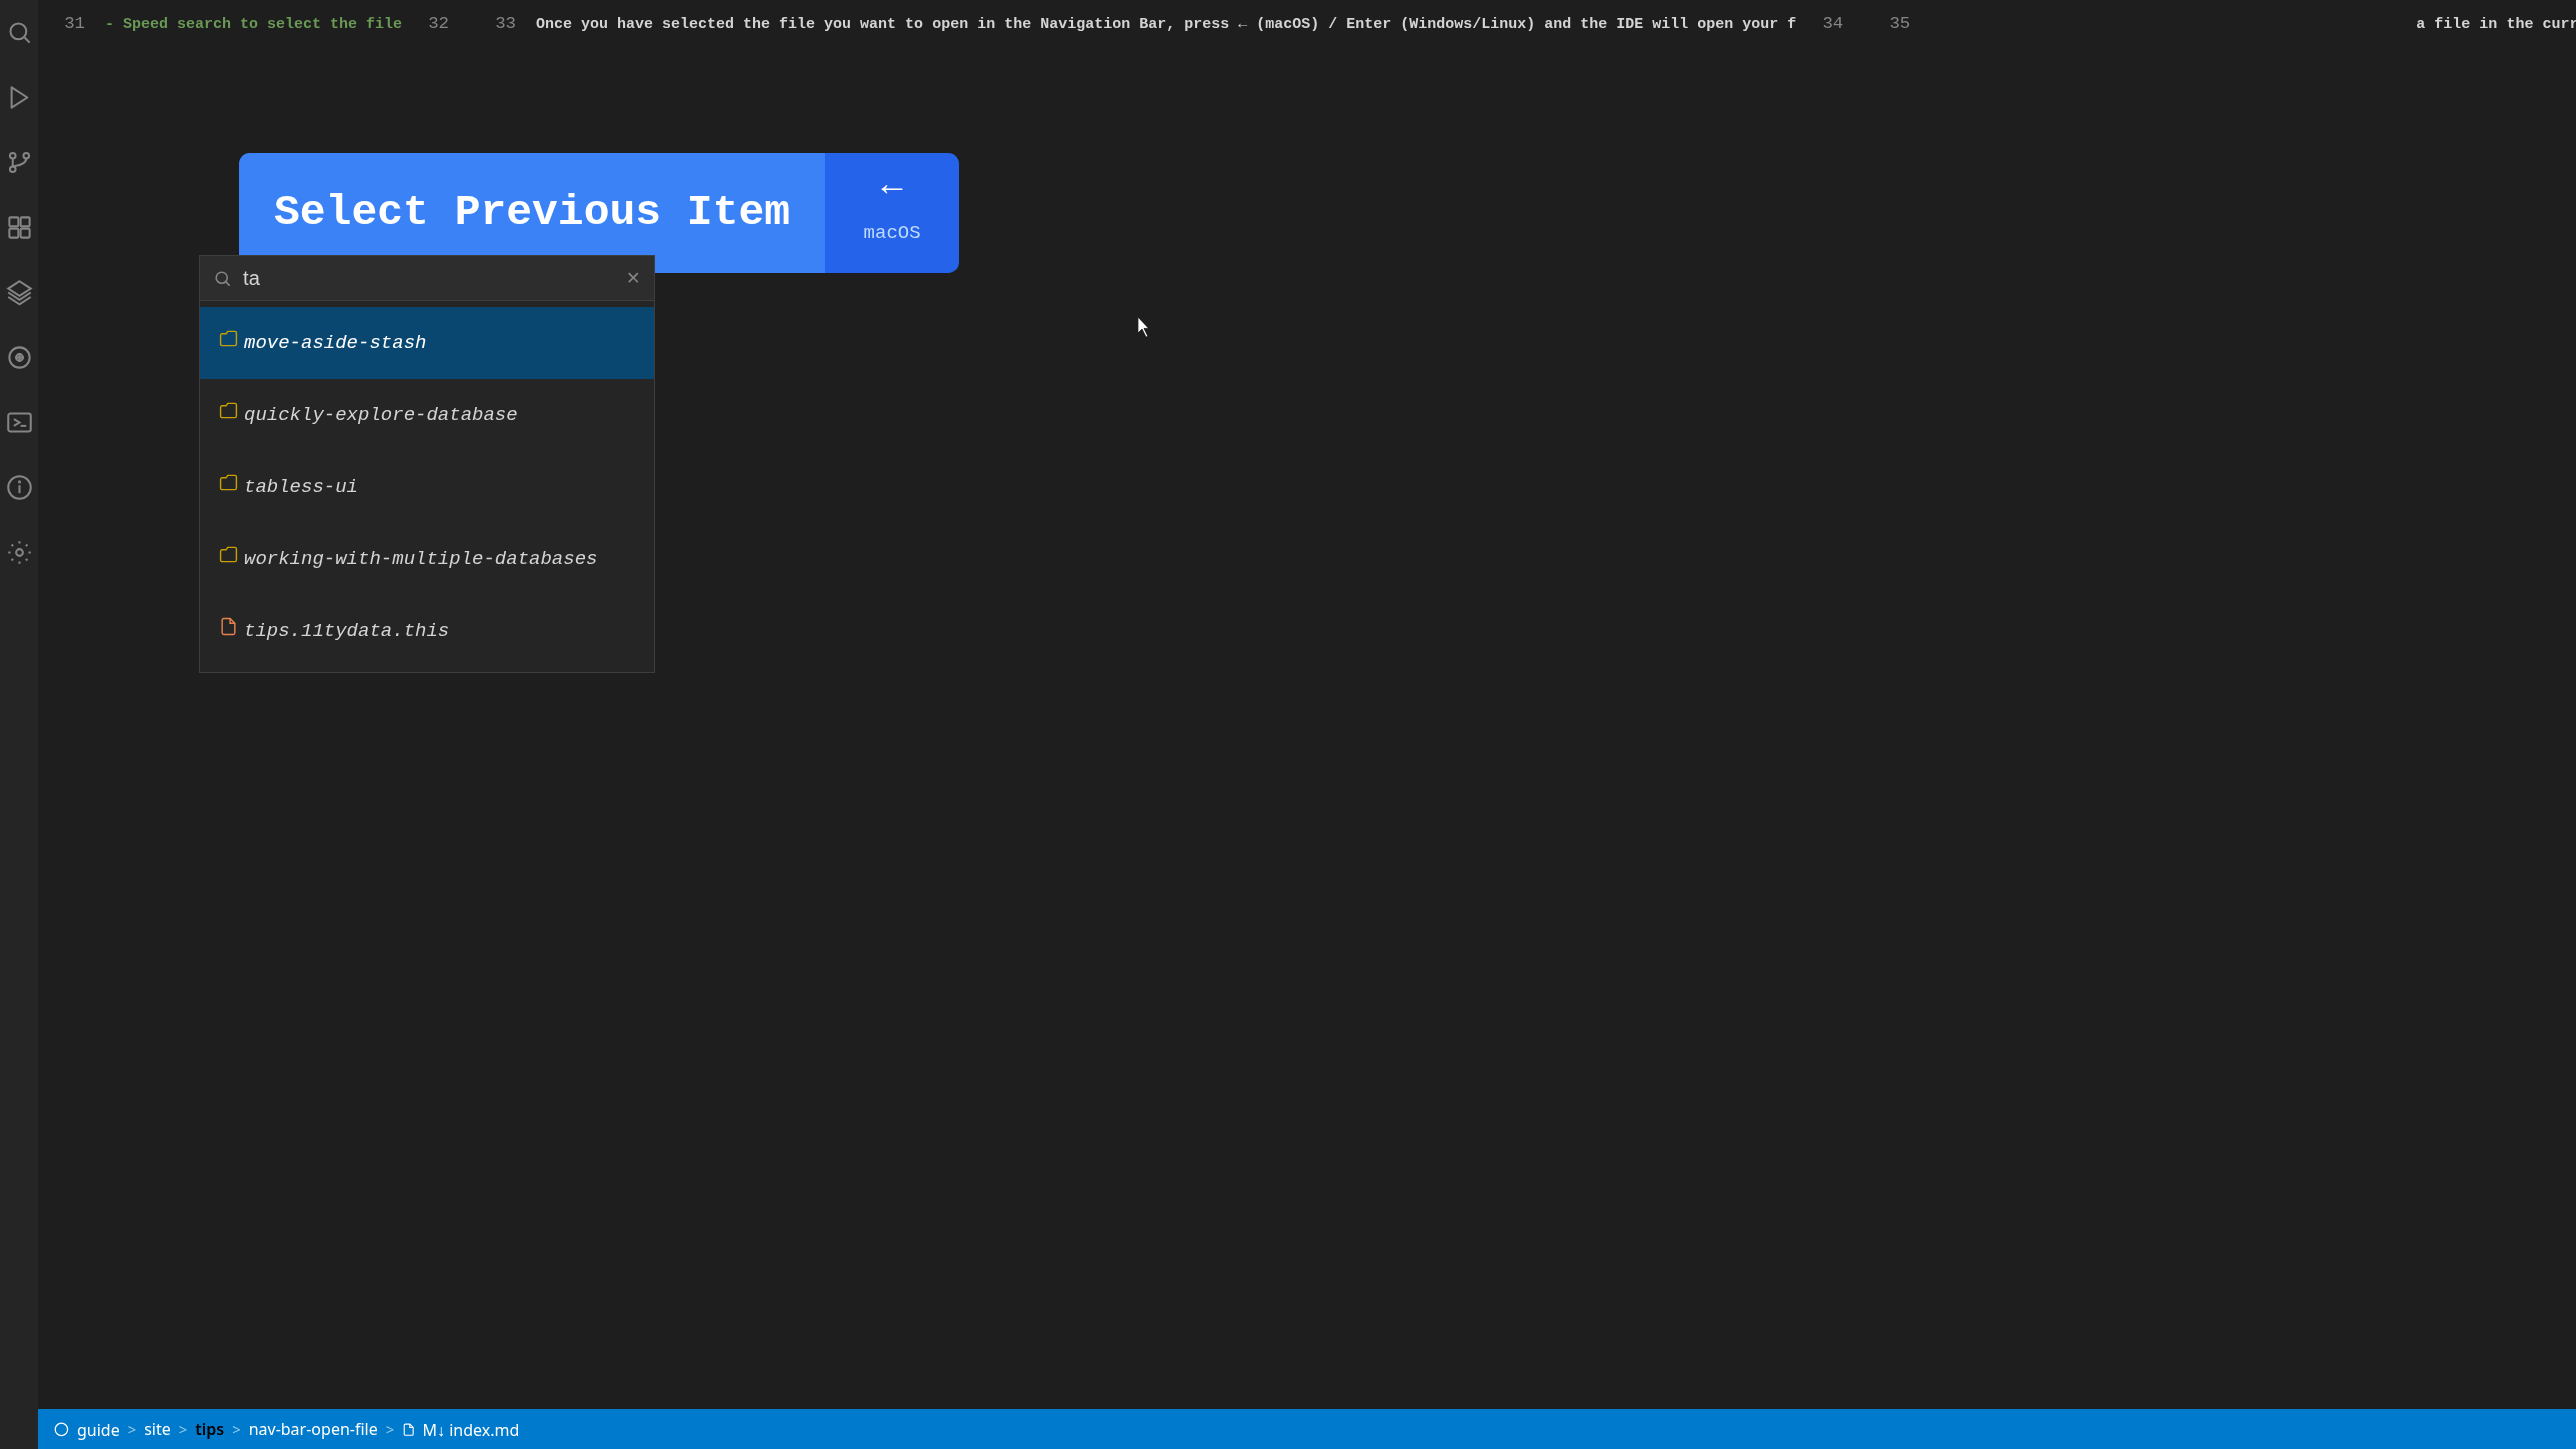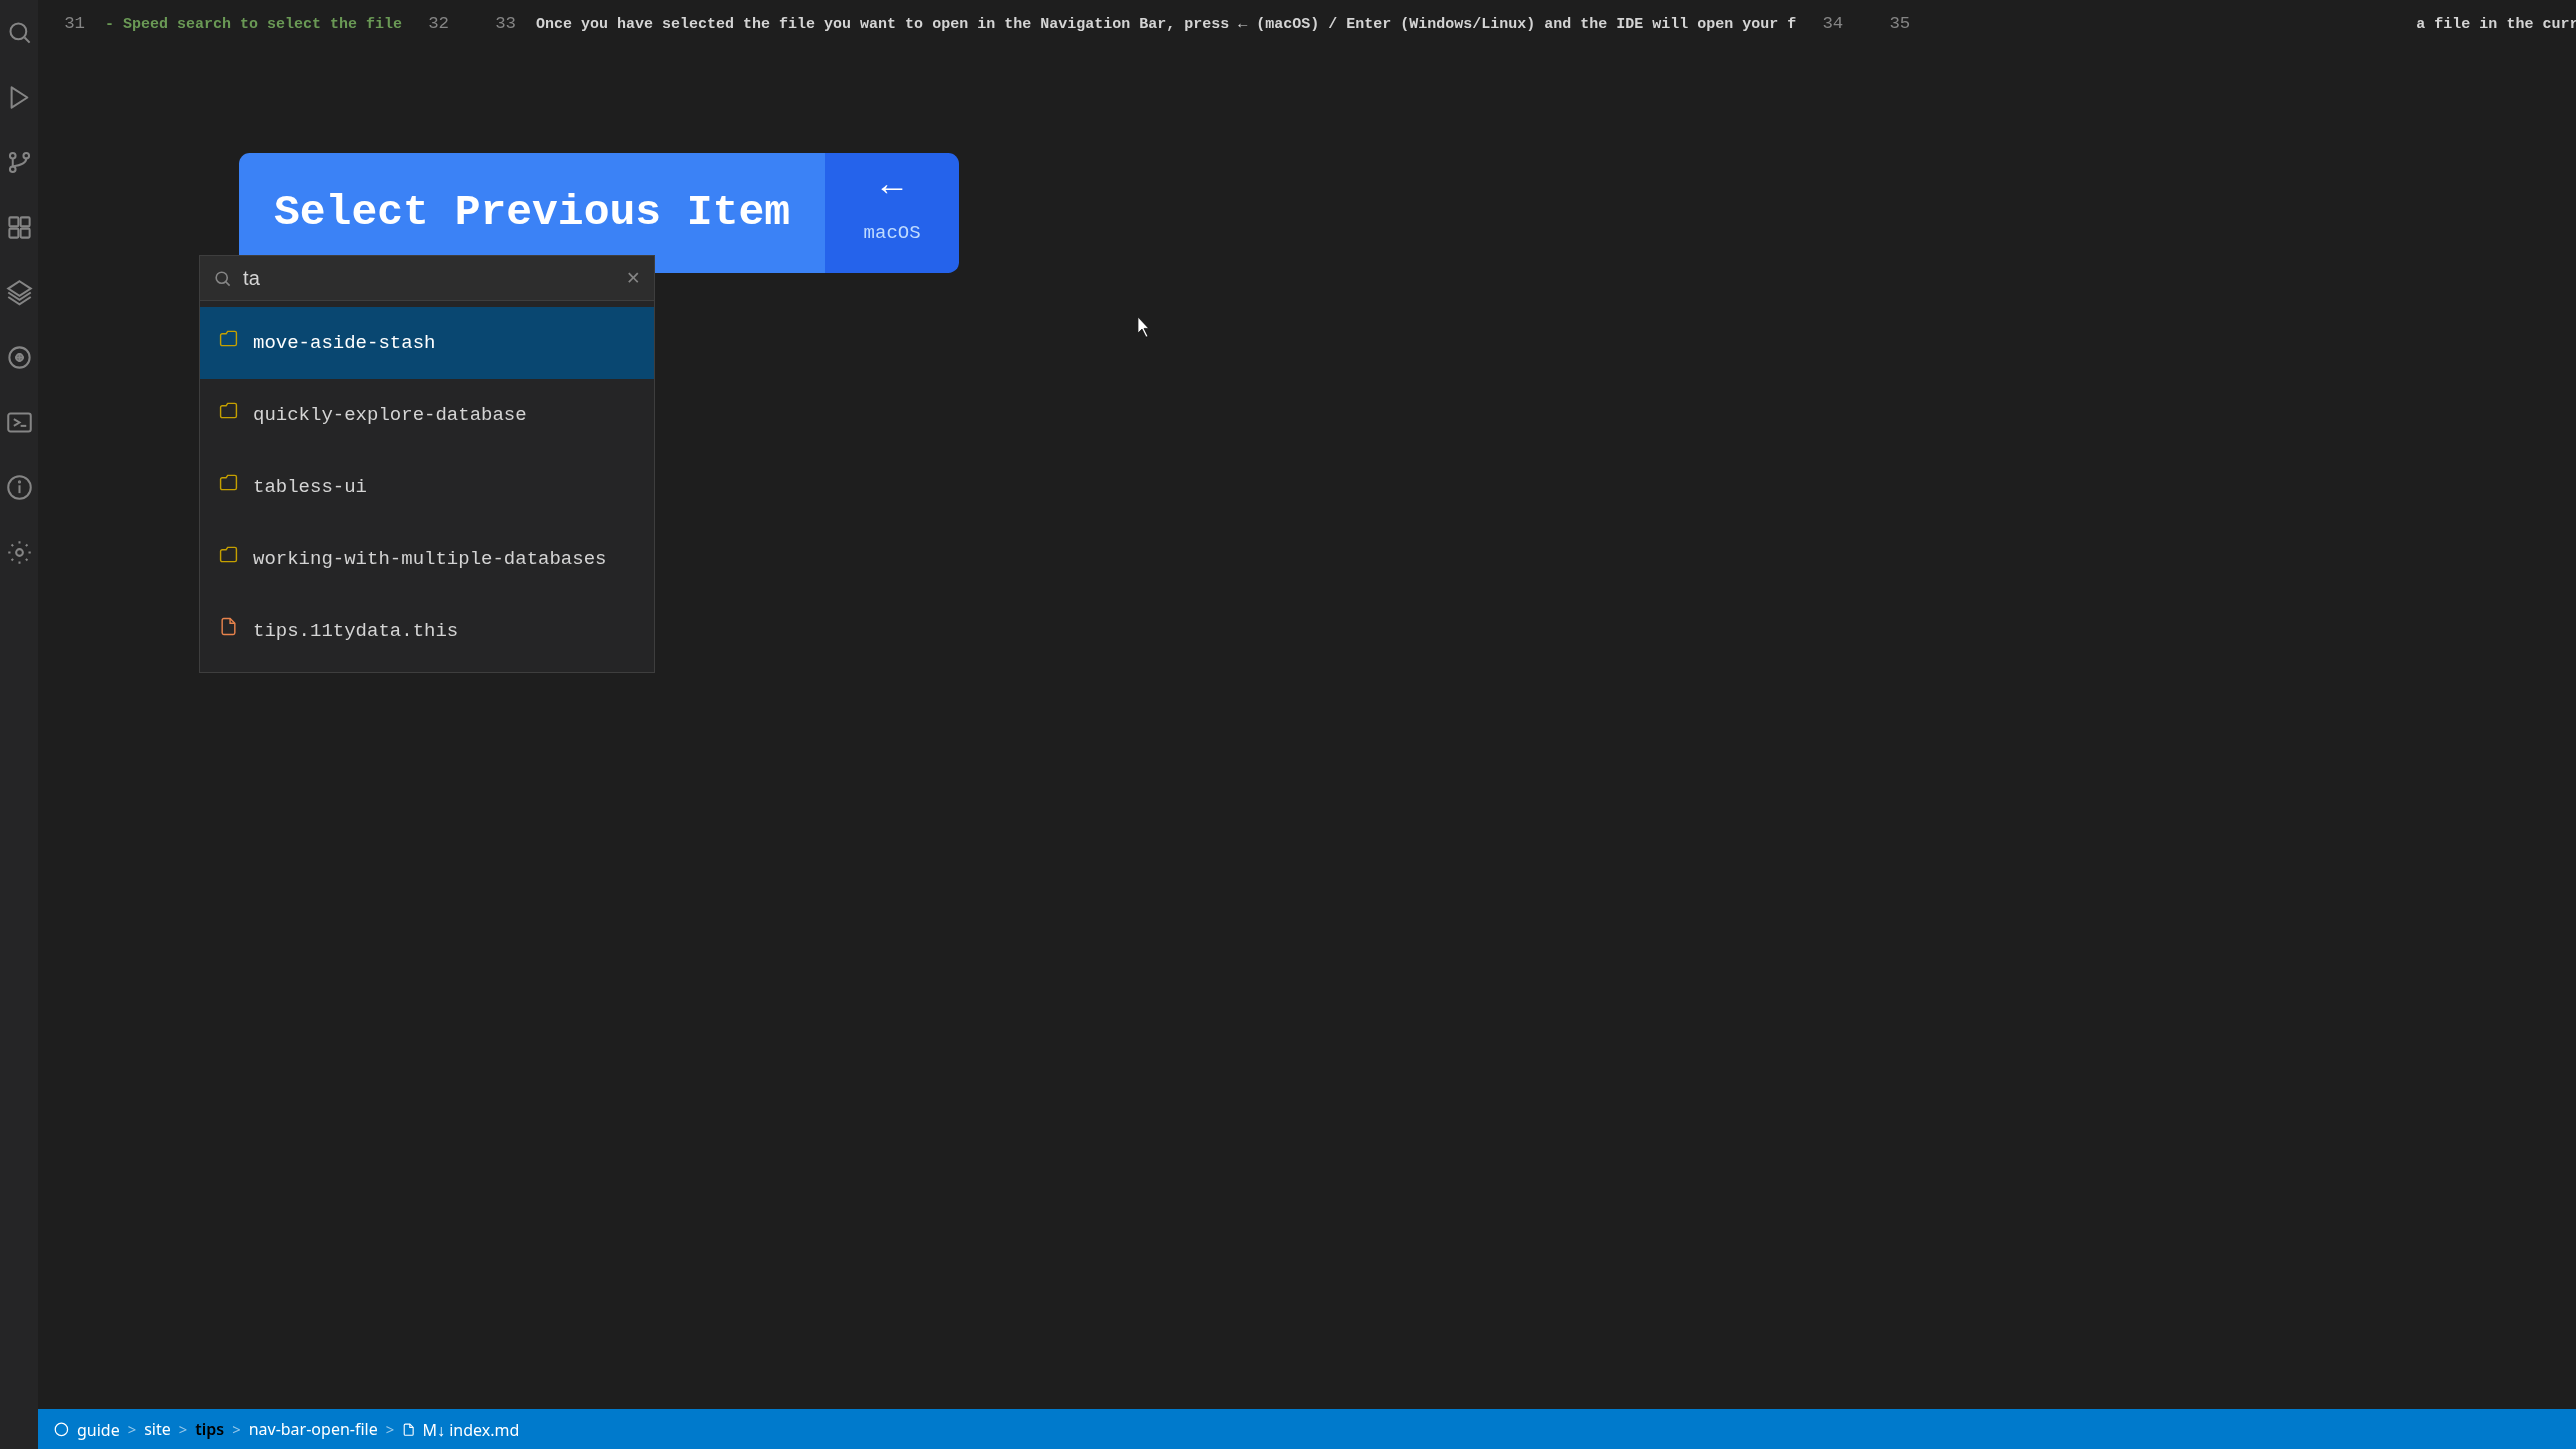--- a/index.html
+++ b/index.html
@@ -189,7 +189,8 @@
       font-size: 19px;
       color: #d4d4d4;
       cursor: pointer;
-      gap: 15px;
+      gap: 6px;
+      font-style: italic;
     }
     .dropdown-item.selected {
       background: #094771;

